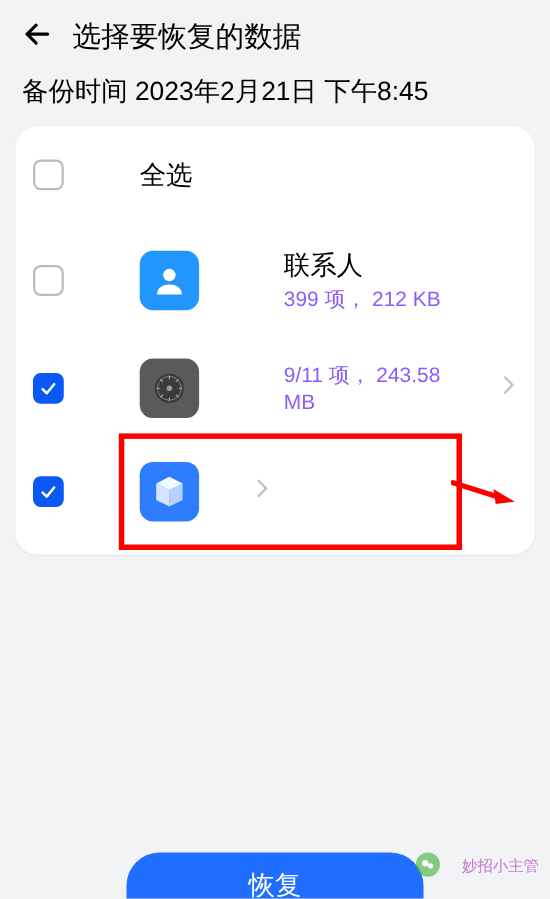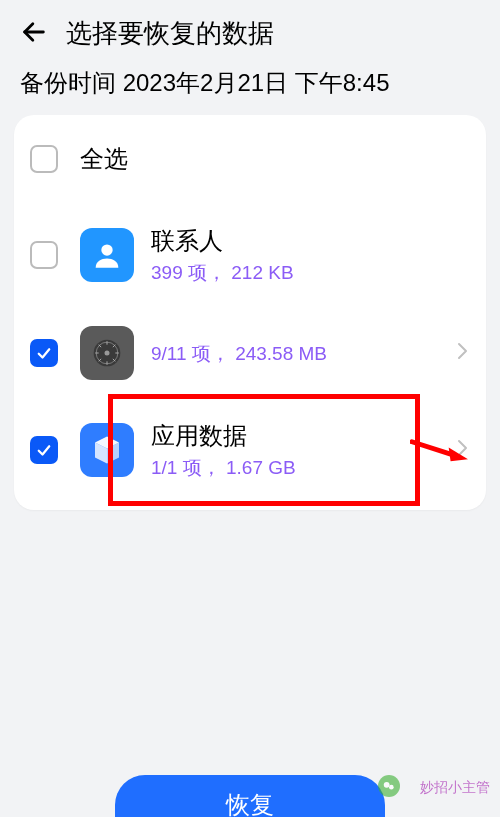--- a/index.html
+++ b/index.html
@@ -37,6 +37,7 @@
     align-items: center;
     padding: 18px 16px;
     position: relative;
+    gap: 47px;
   }
   .row.select-all { padding-bottom: 30px; }
   .row.data-row { padding: 20px 16px; }

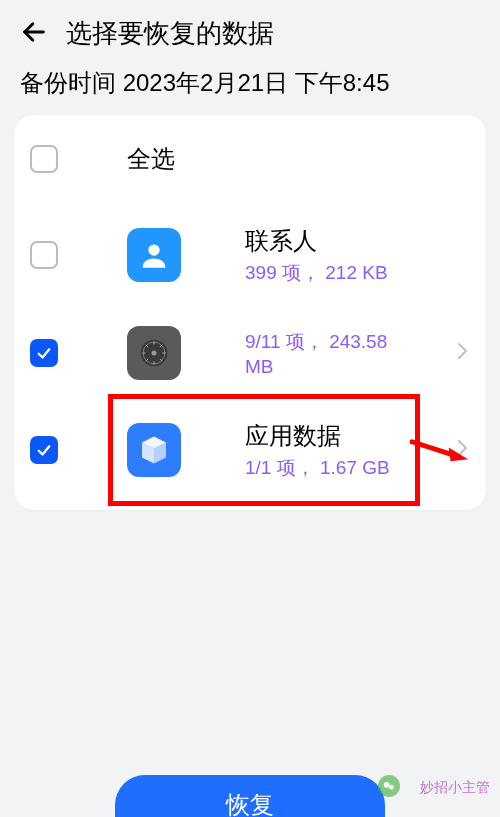--- a/index.html
+++ b/index.html
@@ -72,7 +72,7 @@
     font-size: 24px;
   }
   .texts {
-    margin-left: 17px;
+    margin-left: 30px;
     flex: 1;
     min-width: 0;
   }

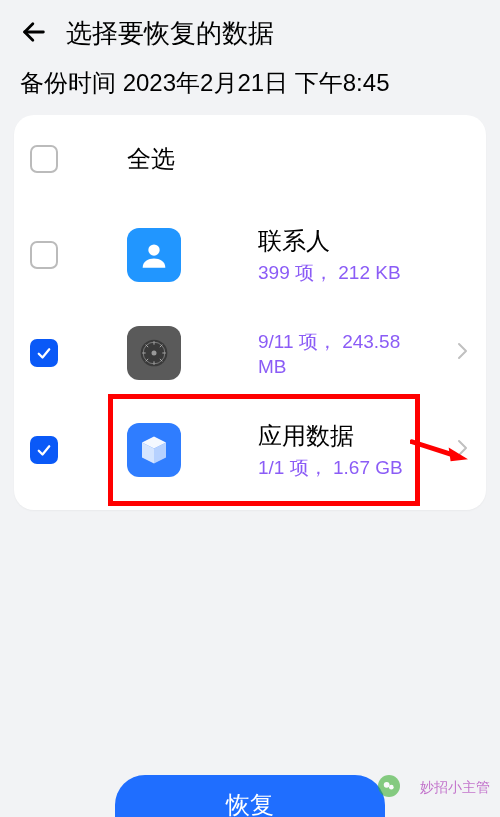--- a/index.html
+++ b/index.html
@@ -228,10 +228,6 @@
         <path d="M40 14 L40 34 L24 42 L24 22 Z" opacity="0.65"></path>
       </svg>
     </span>
-    <div class="texts">
-      <div class="item-title">应用数据</div>
-      <div class="item-sub">1/1 项， 1.67 GB</div>
-    </div>
     <span>
       <svg class="chevron" viewBox="0 0 12 24" fill="none" stroke="#c0c0c0" stroke-width="2" stroke-linecap="round" stroke-linejoin="round">
           <polyline points="2,5 9,12 2,19"></polyline>

